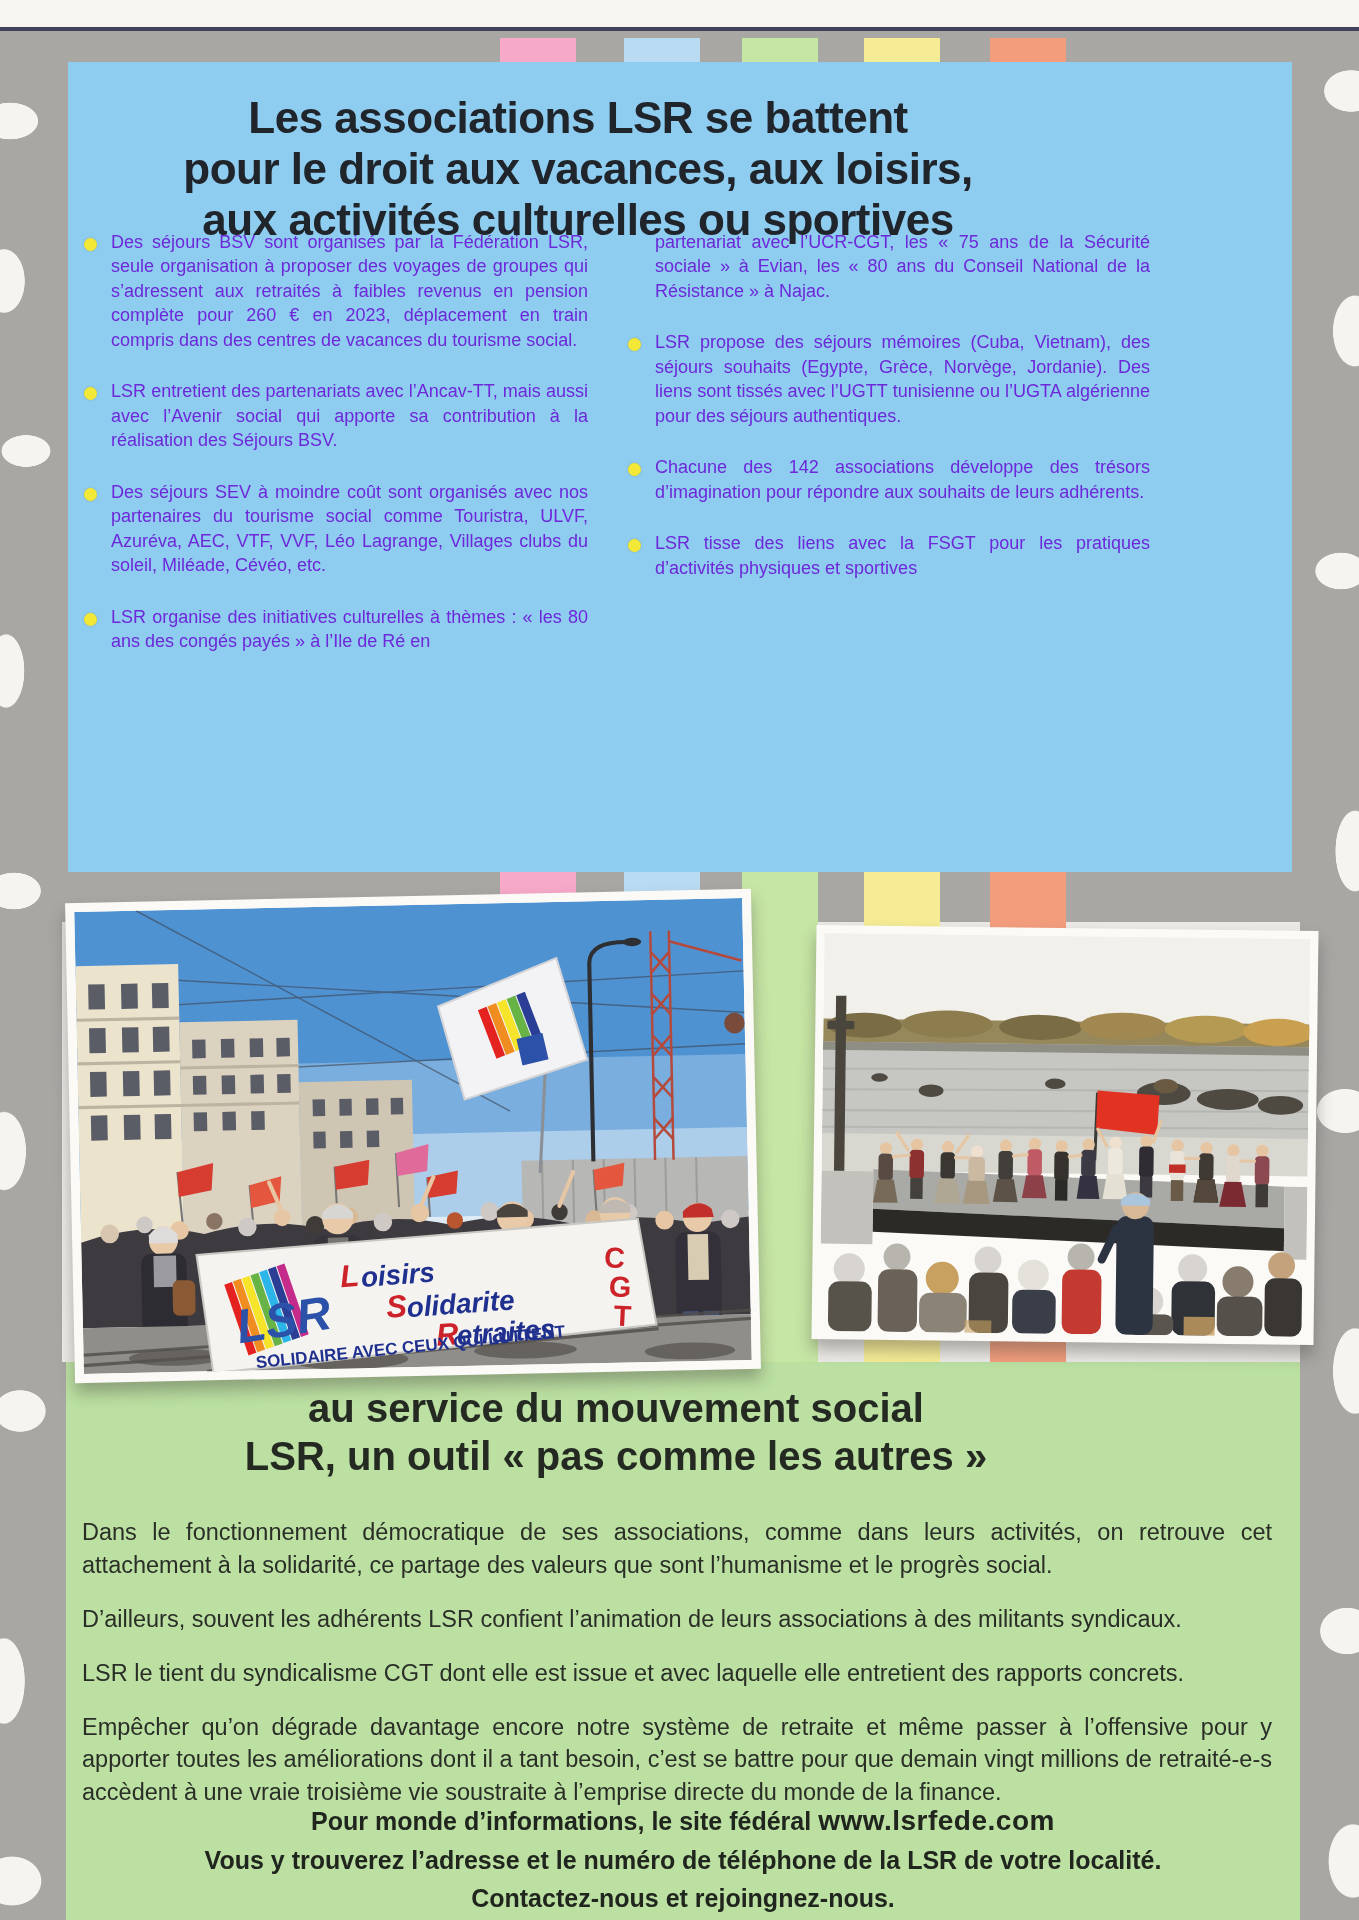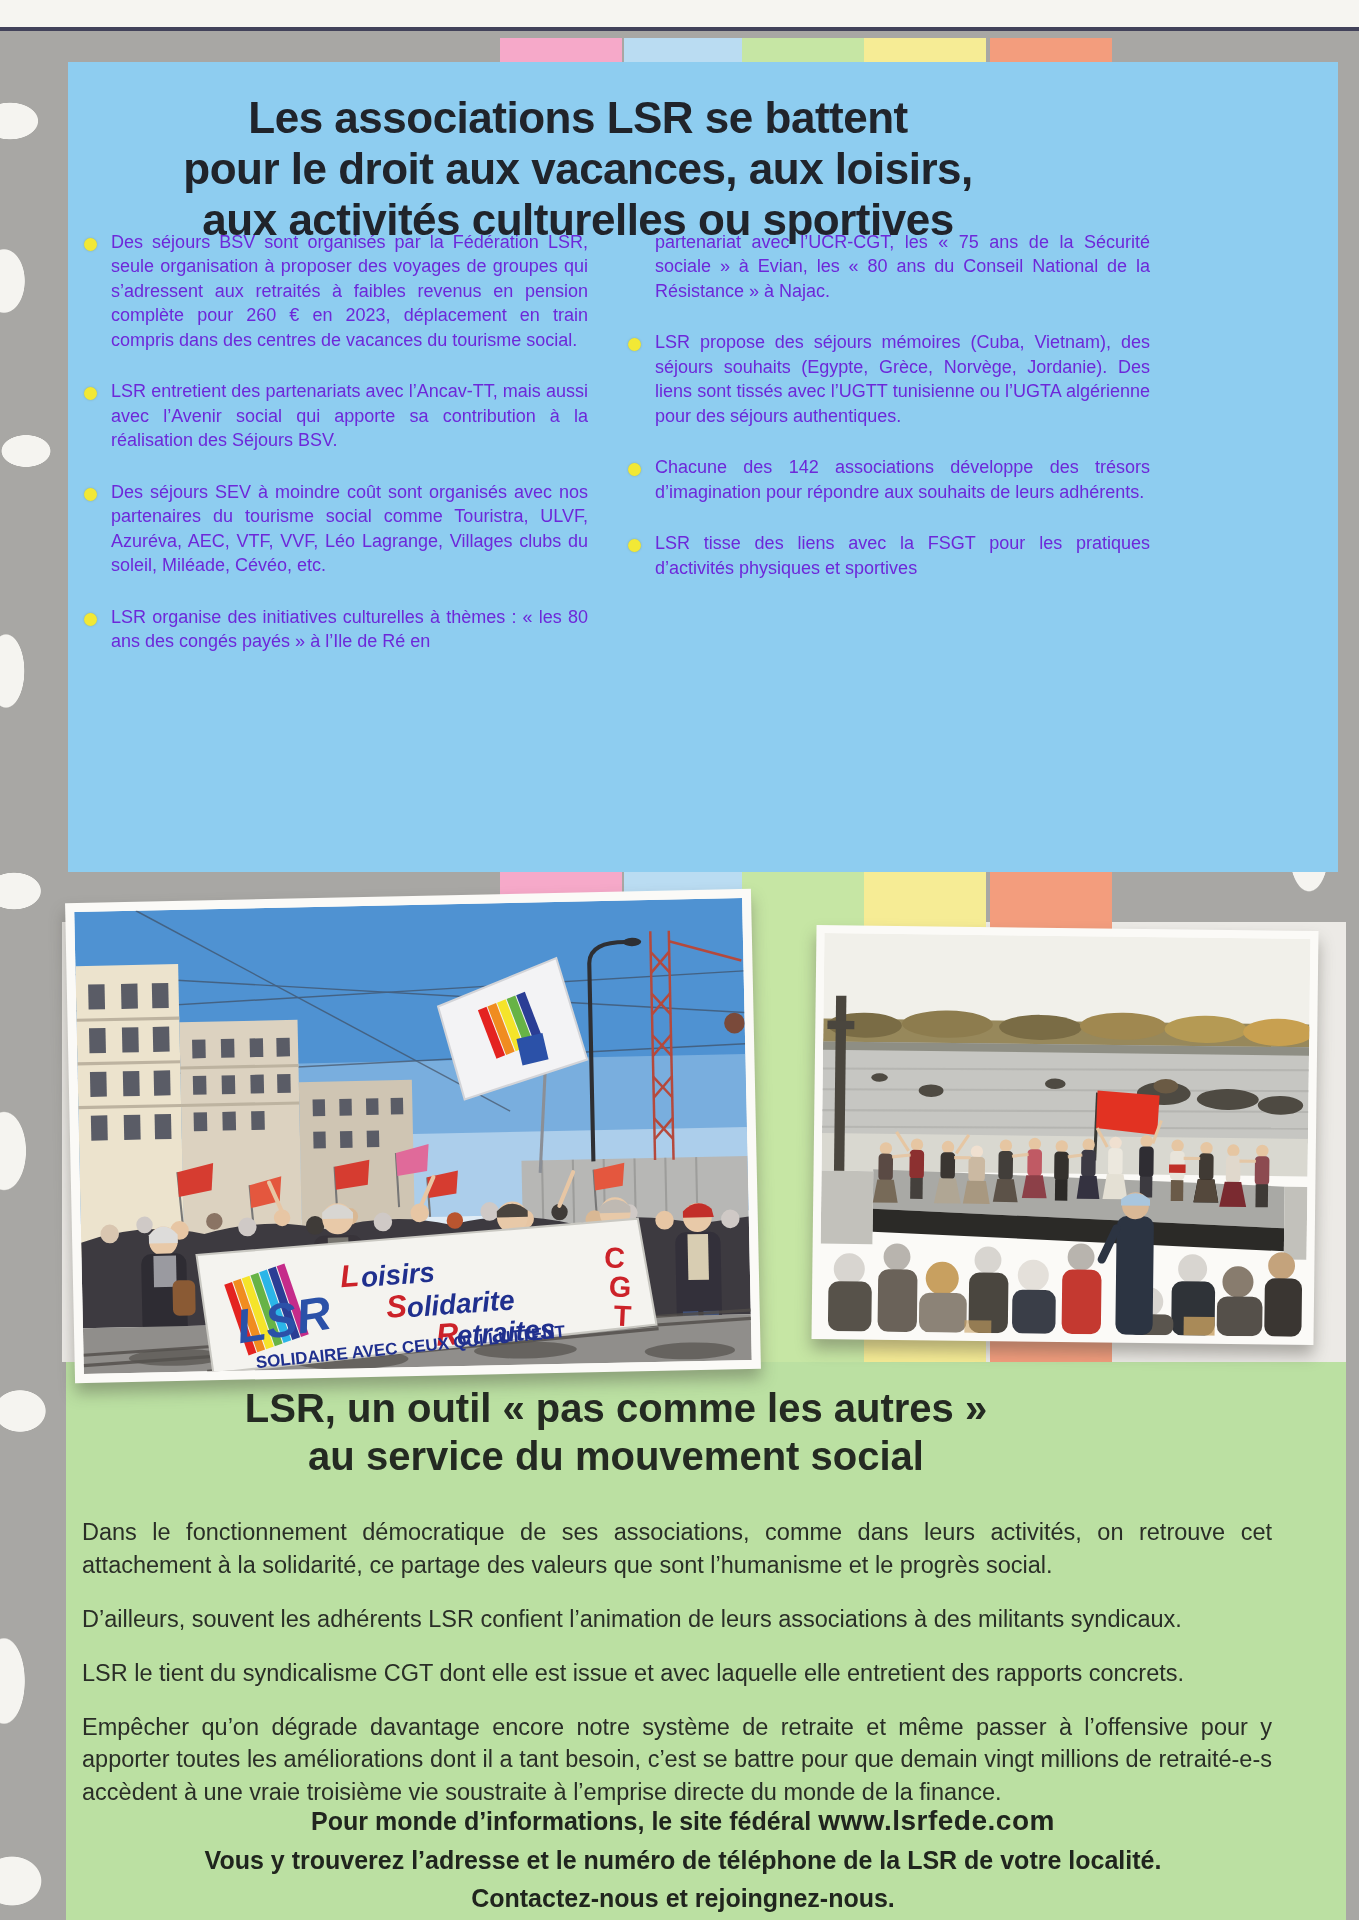--- a/index.html
+++ b/index.html
@@ -9,7 +9,7 @@
     font-family:"Liberation Sans","DejaVu Sans",sans-serif;
     -webkit-font-smoothing:antialiased;
   }
-  .abs{position:absolute;padding-left:46px;}
+  .abs{position:absolute;}
 
   
   .top-white{left:0;top:0;width:1359px;height:27px;background:#f6f5f1;}

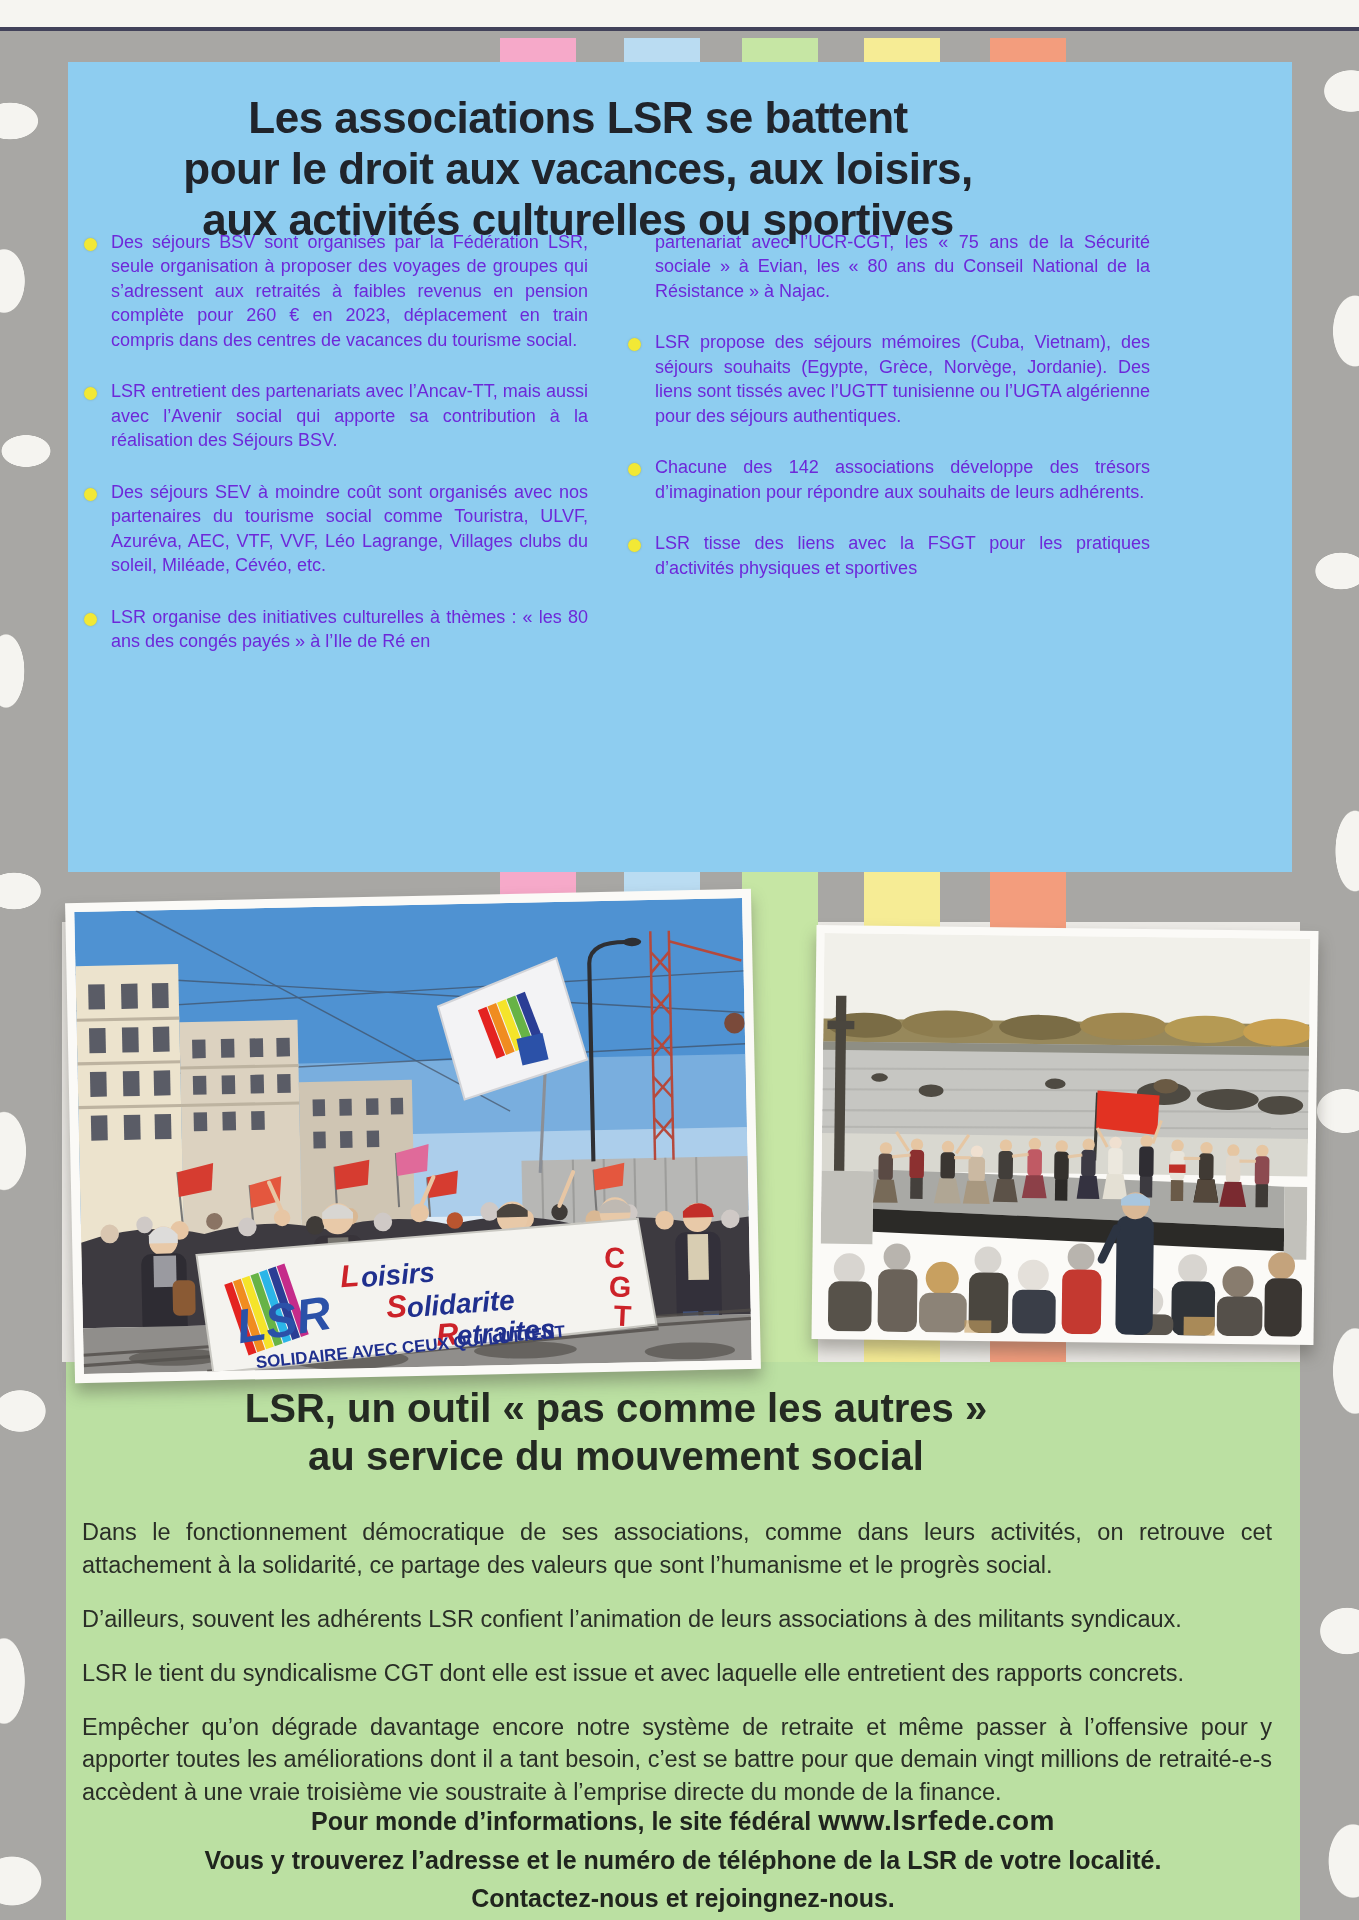--- a/index.html
+++ b/index.html
@@ -532,8 +532,8 @@
 
 <div class="abs green-box">
   <div class="green-title">
+    <div>au service du mouvement social</div>
     <div>LSR, un outil « pas comme les autres »</div>
-    <div>au service du mouvement social</div>
   </div>
   <div class="green-paras">
     <p class="gpara">Dans le fonctionnement démocratique de ses associations, comme dans leurs activités, on retrouve cet attachement à la solidarité, ce partage des valeurs que sont l’humanisme et le progrès social.</p>

